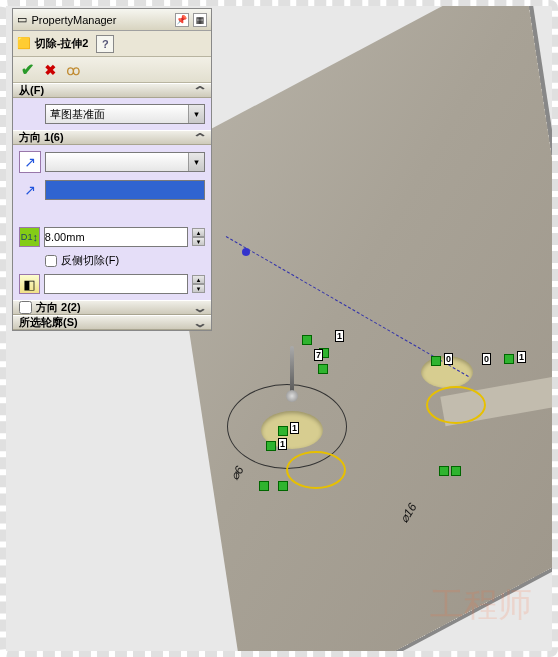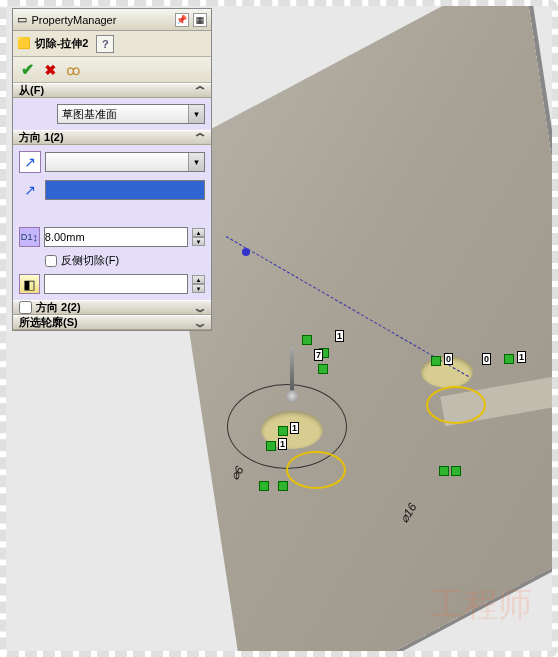--- a/index.html
+++ b/index.html
@@ -123,7 +123,7 @@
   </div>
   <div class="sect-body body-purple-light">
     <div class="selrow">
-      <div class="combo" style="margin-left:38px">
+      <div class="combo" style="margin-left:26px">
         <span class="cv">草图基准面</span>
         <span class="dd">▾</span>
       </div>

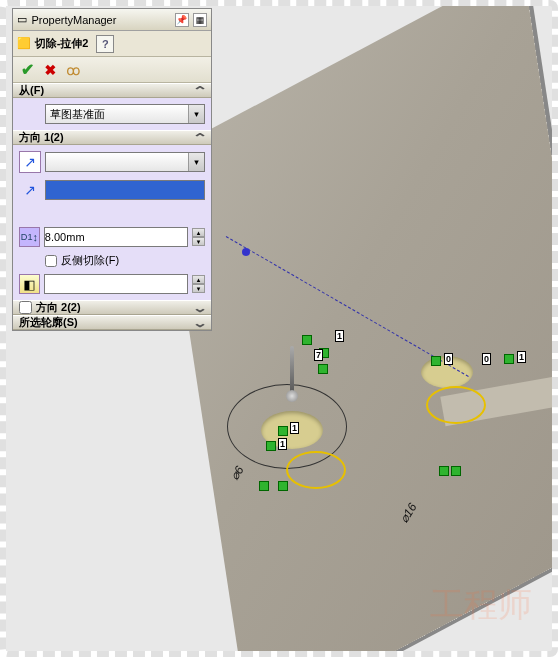--- a/index.html
+++ b/index.html
@@ -131,7 +131,7 @@
   </div>
 
   <div class="sect-h">
-    <span>方向 1(2)</span>
+    <span>方向 1(6)</span>
     <span class="chev">⌃</span>
   </div>
   <div class="sect-body body-purple-light">

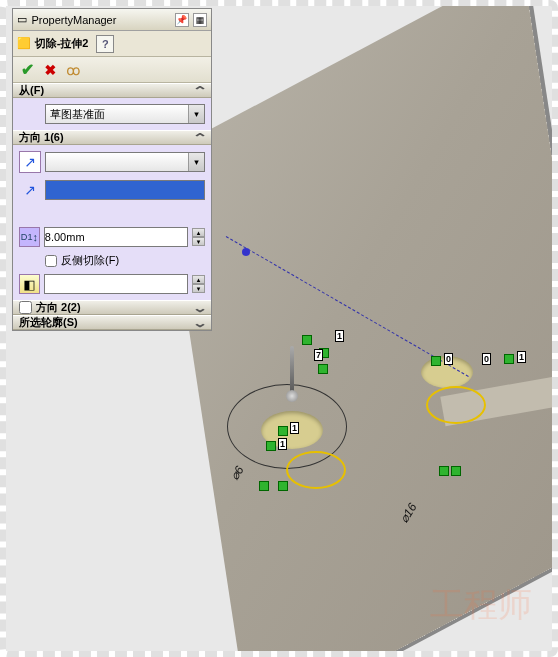--- a/index.html
+++ b/index.html
@@ -42,7 +42,7 @@
   .sect-body { background: #e5def8; padding: 6px 6px; display: flex; flex-direction: column; gap: 6px; }
   .body-purple-light { background: #e5def8; }
   .selrow { display: flex; align-items: center; gap: 4px; }
-  .selrow .icon { width: 22px; height: 20px; background: #c4b5fd; border: 1px solid #97a; display: flex; align-items: center; justify-content: center; font-size: 11px; color: #246; }
+  .selrow .icon { width: 22px; height: 20px; background: #84cc16; border: 1px solid #97a; display: flex; align-items: center; justify-content: center; font-size: 11px; color: #246; }
   .combo { flex: 1; height: 20px; background: linear-gradient(#fff,#e6e6e6); border: 1px solid #7a7a7a; display: flex; align-items: center; padding: 0 4px; position: relative; }
   .combo .cv { flex: 1; overflow: hidden; white-space: nowrap; }
   .combo .dd { position: absolute; right: 0; top: 0; bottom: 0; width: 16px; background: linear-gradient(#e8e8e8,#c8c8c8); border-left: 1px solid #999; text-align: center; line-height: 18px; font-size: 9px; }

